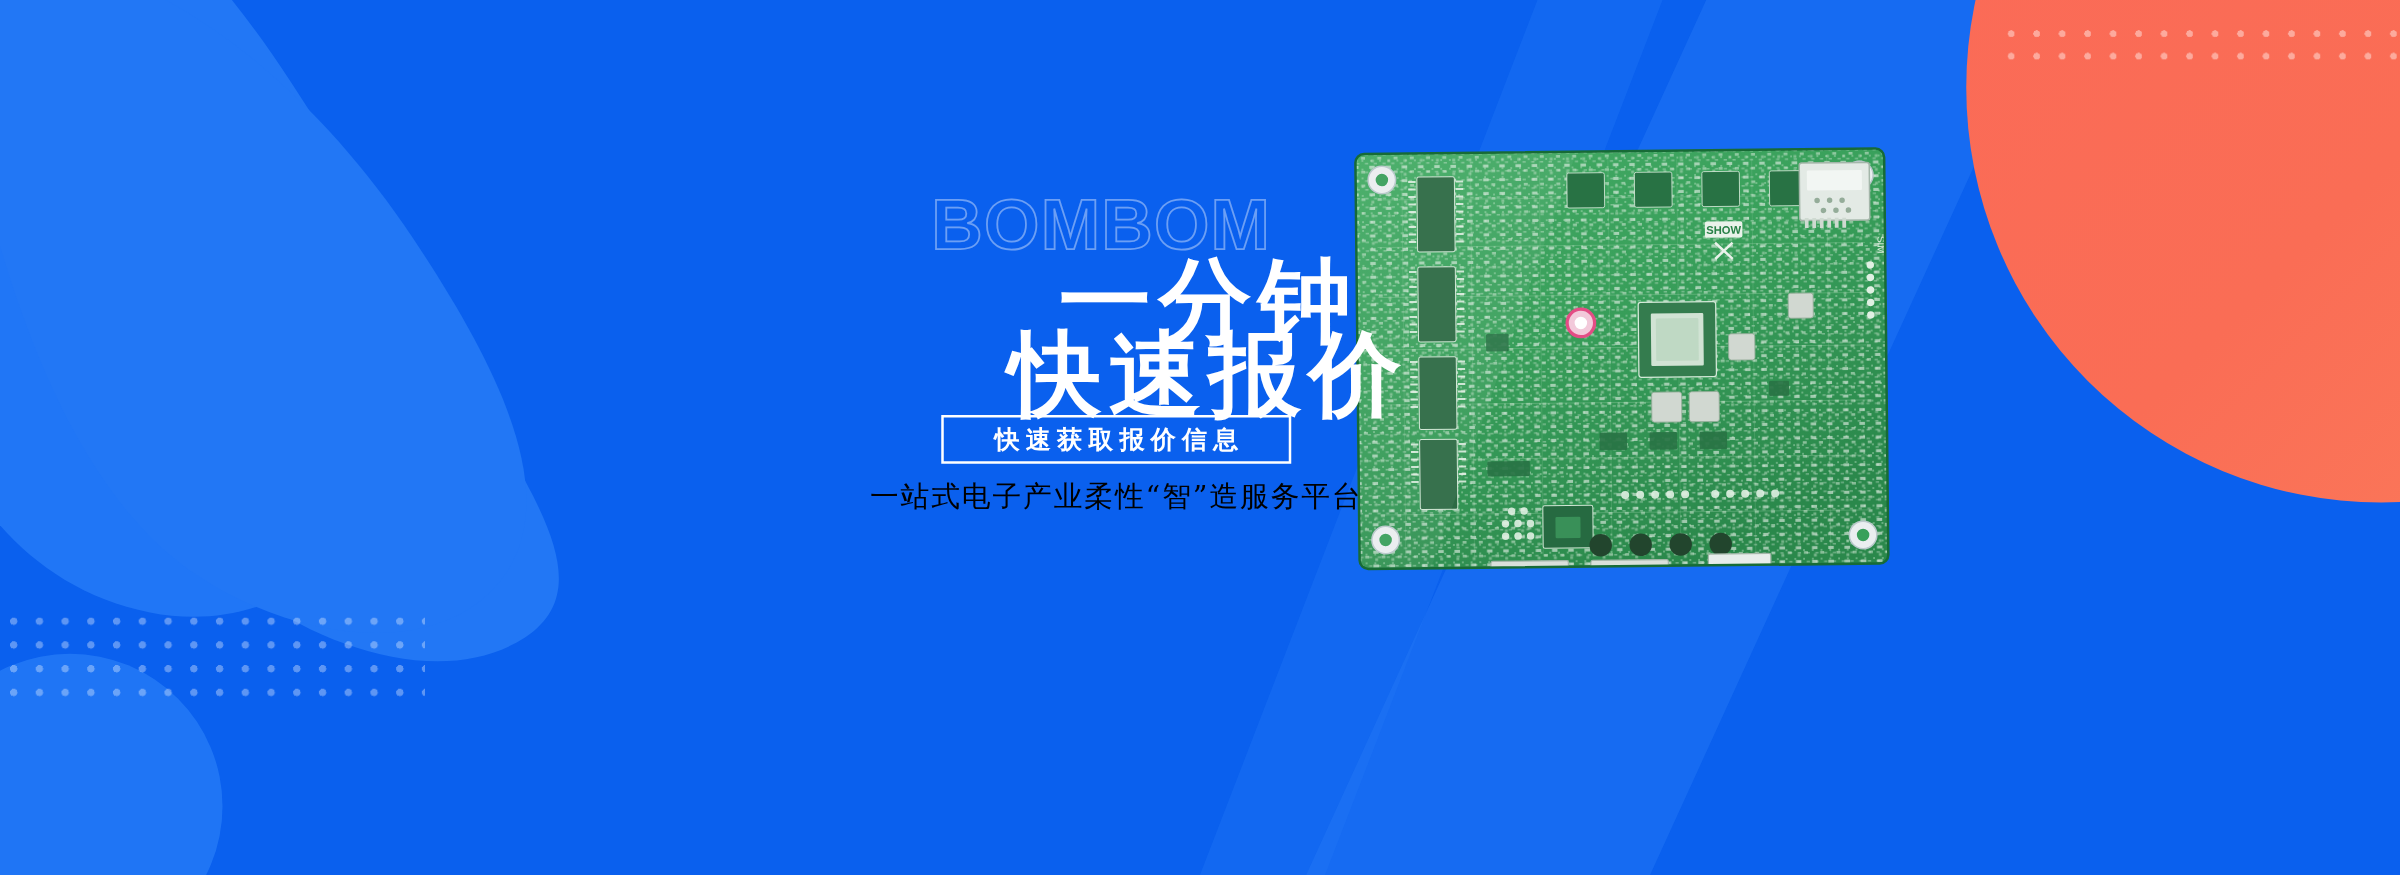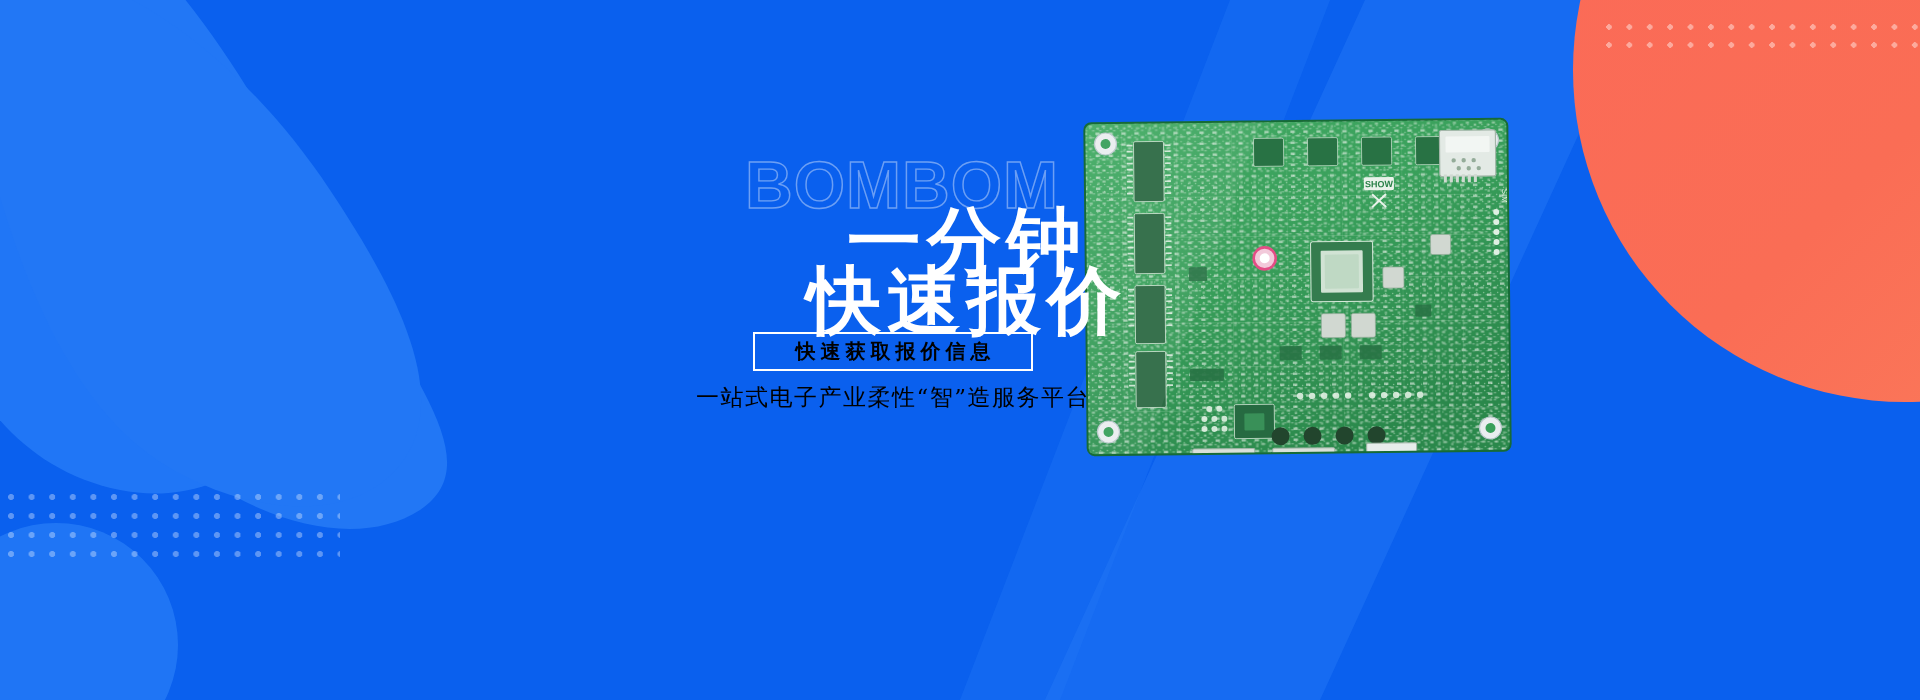--- a/index.html
+++ b/index.html
@@ -70,7 +70,7 @@
     position: absolute;
     left: 745px;
     top: 152px;
-    font-size: 66px;
+    font-size: 57px;
     font-weight: 700;
     letter-spacing: 1px;
     line-height: 1;

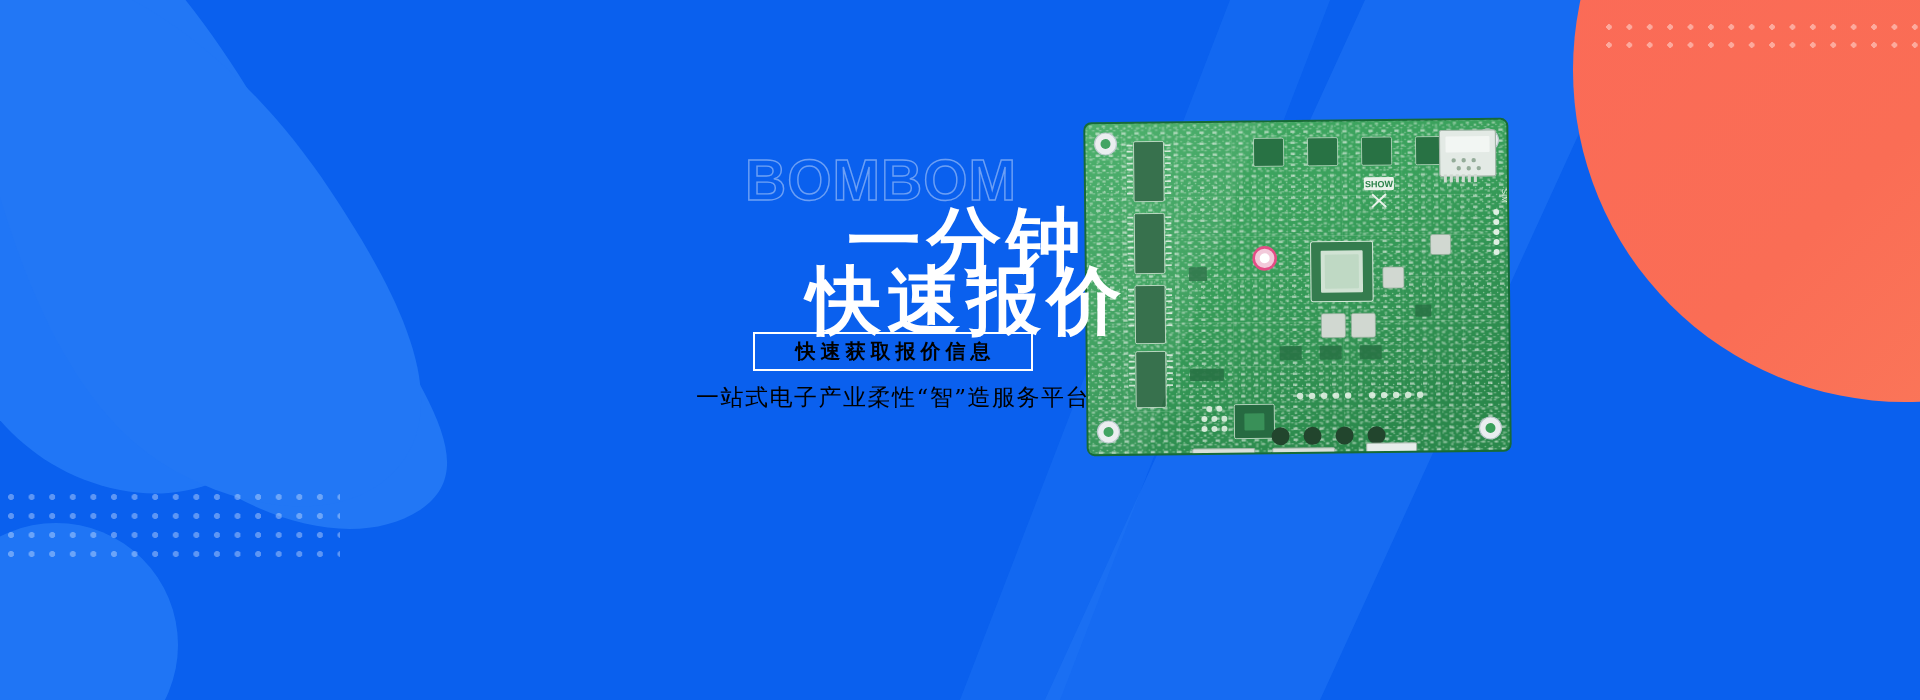--- a/index.html
+++ b/index.html
@@ -110,7 +110,7 @@
     justify-content: center;
   }
   .cta-box-label {
-    color: #000000;
+    color: #ffffff;
     font-size: 20px;
     font-weight: 600;
     letter-spacing: 5px;

